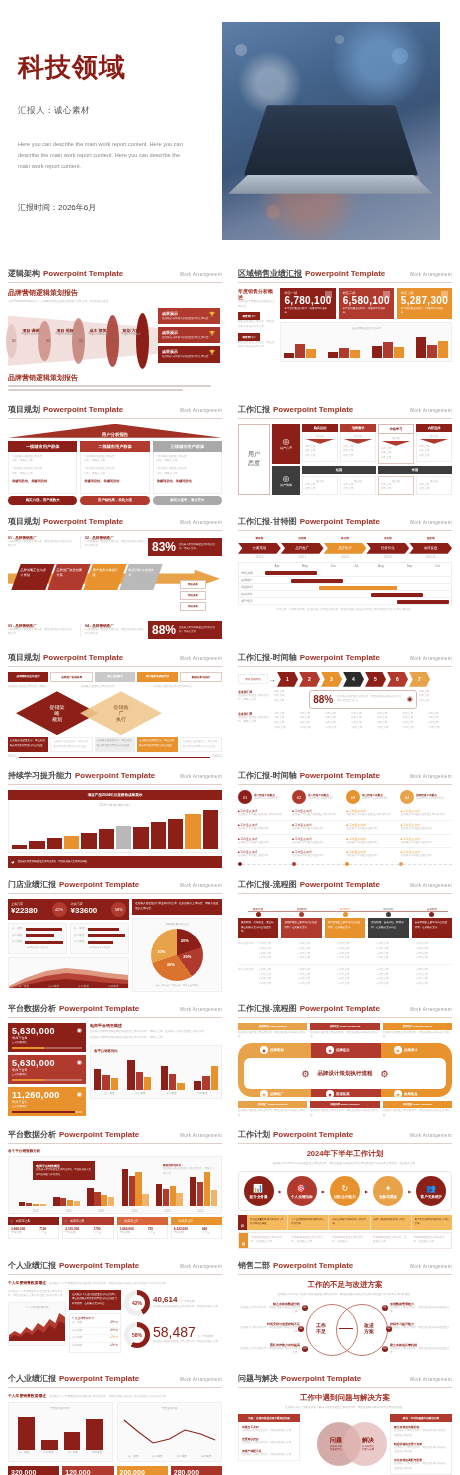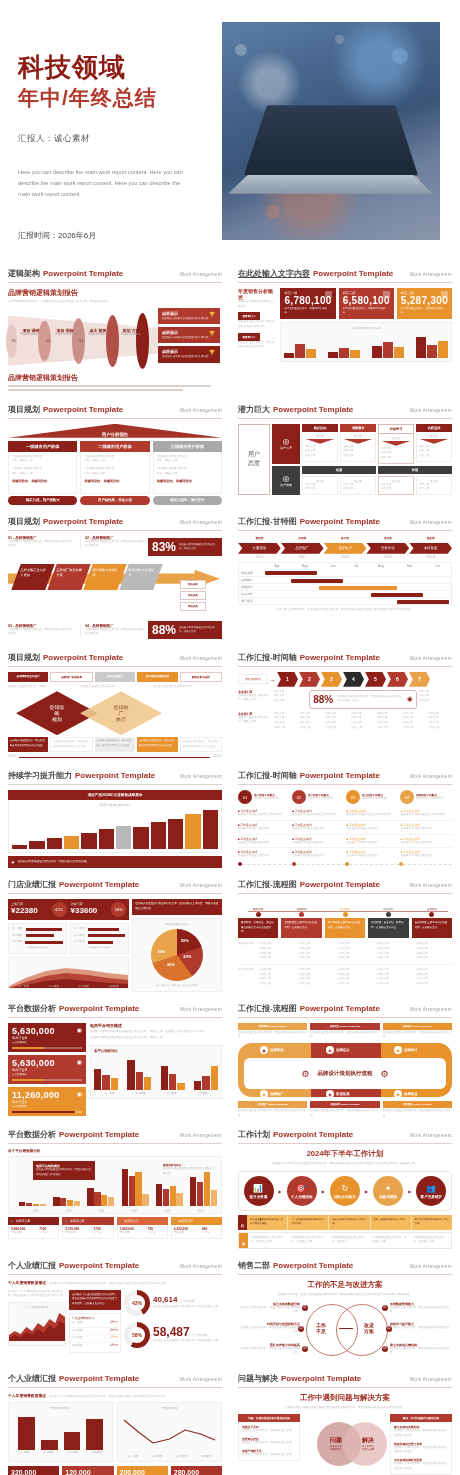--- a/index.html
+++ b/index.html
@@ -139,7 +139,6 @@
   <div class="cover">
     <div class="cover-left">
       <div class="cover-title1">科技领域</div>
-      <div class="cover-title2">年中/年终总结</div>
       <div class="cover-reporter">汇报人：诚心素材</div>
       <div class="cover-desc">Here you can describe the main work report content. Here you can describe the main work report content. Here you can describe the main work report content.</div>
       <div class="cover-date">汇报时间：2026年6月</div>

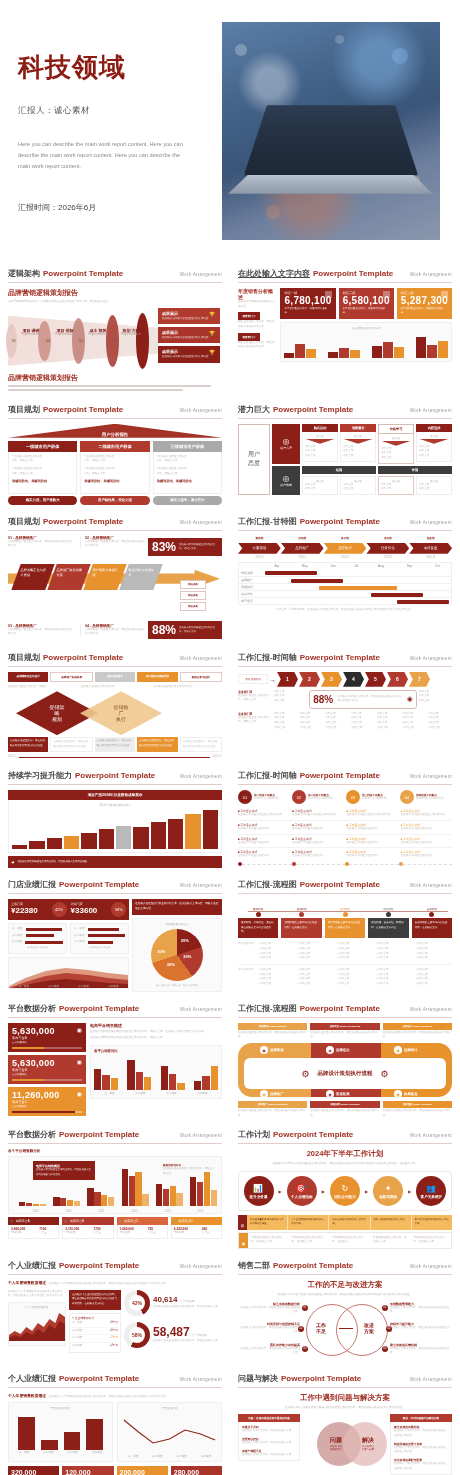--- a/index.html
+++ b/index.html
@@ -225,7 +225,7 @@
     <div class="slide">
       <div class="slide-hdr">
         <div class="slide-hdr-left">
-          <span class="t-cn" style="text-decoration:underline">在此处输入文字内容</span>
+          <span class="t-cn" style="text-decoration:underline">区域销售业绩汇报</span>
           <span class="t-en">Powerpoint Template</span>
         </div>
         <span class="t-right">Work Arrangement</span>

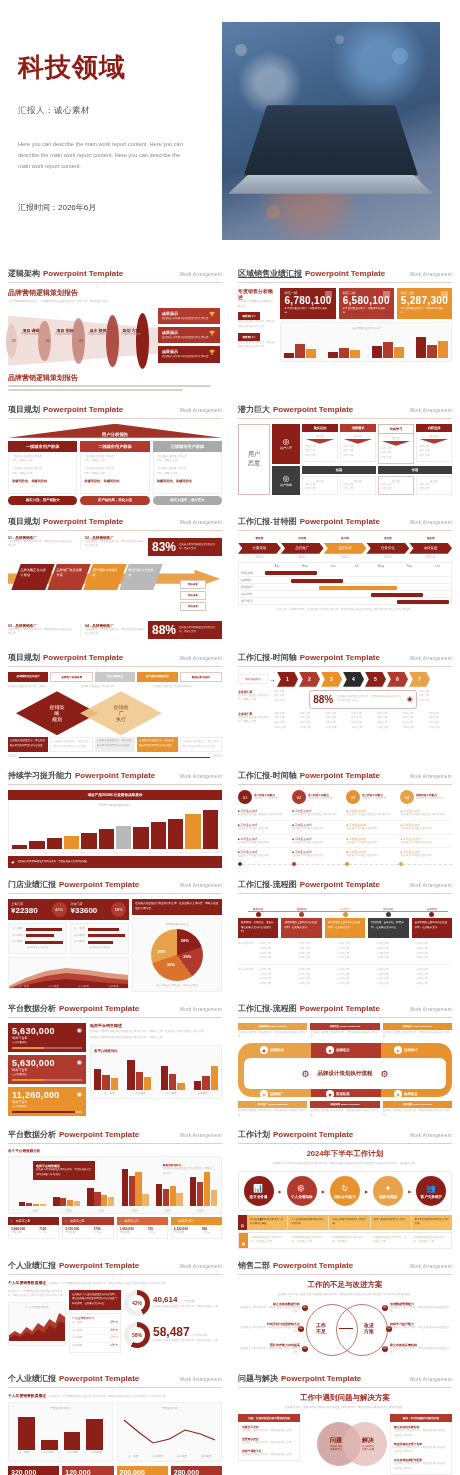--- a/index.html
+++ b/index.html
@@ -335,7 +335,7 @@
     <div class="slide">
       <div class="slide-hdr">
         <div class="slide-hdr-left">
-          <span class="t-cn">潜力巨大</span>
+          <span class="t-cn">工作汇报</span>
           <span class="t-en">Powerpoint Template</span>
         </div>
         <span class="t-right">Work Arrangement</span>

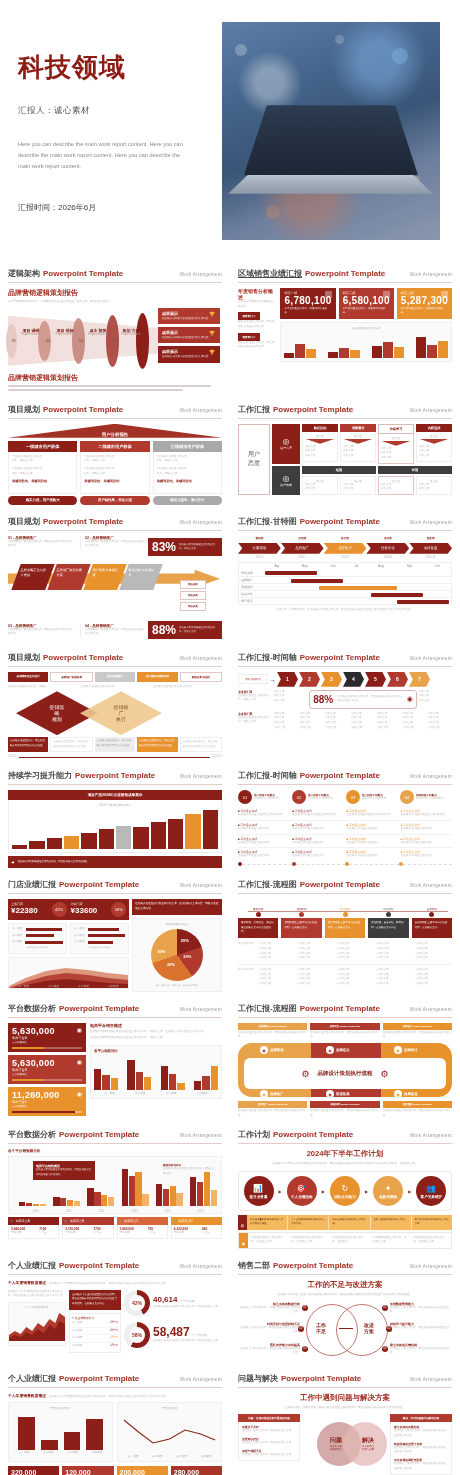--- a/index.html
+++ b/index.html
@@ -1352,7 +1352,7 @@
               </div>
               <div style="flex:1">
                 <div style="display:flex;align-items:baseline;gap:2px">
-                    <span style="font-size:12px;font-weight:bold;color:#8c2018">58,487</span>
+                    <span style="font-size:14px;font-weight:normal;color:#8c2018">58,487</span>
                     <span class="tinier">元 / 年销售额</span>
                   </div>
                 <div class="tinier">在此输入相关的描述性文字内容说明，请在此处输入文字。</div>

